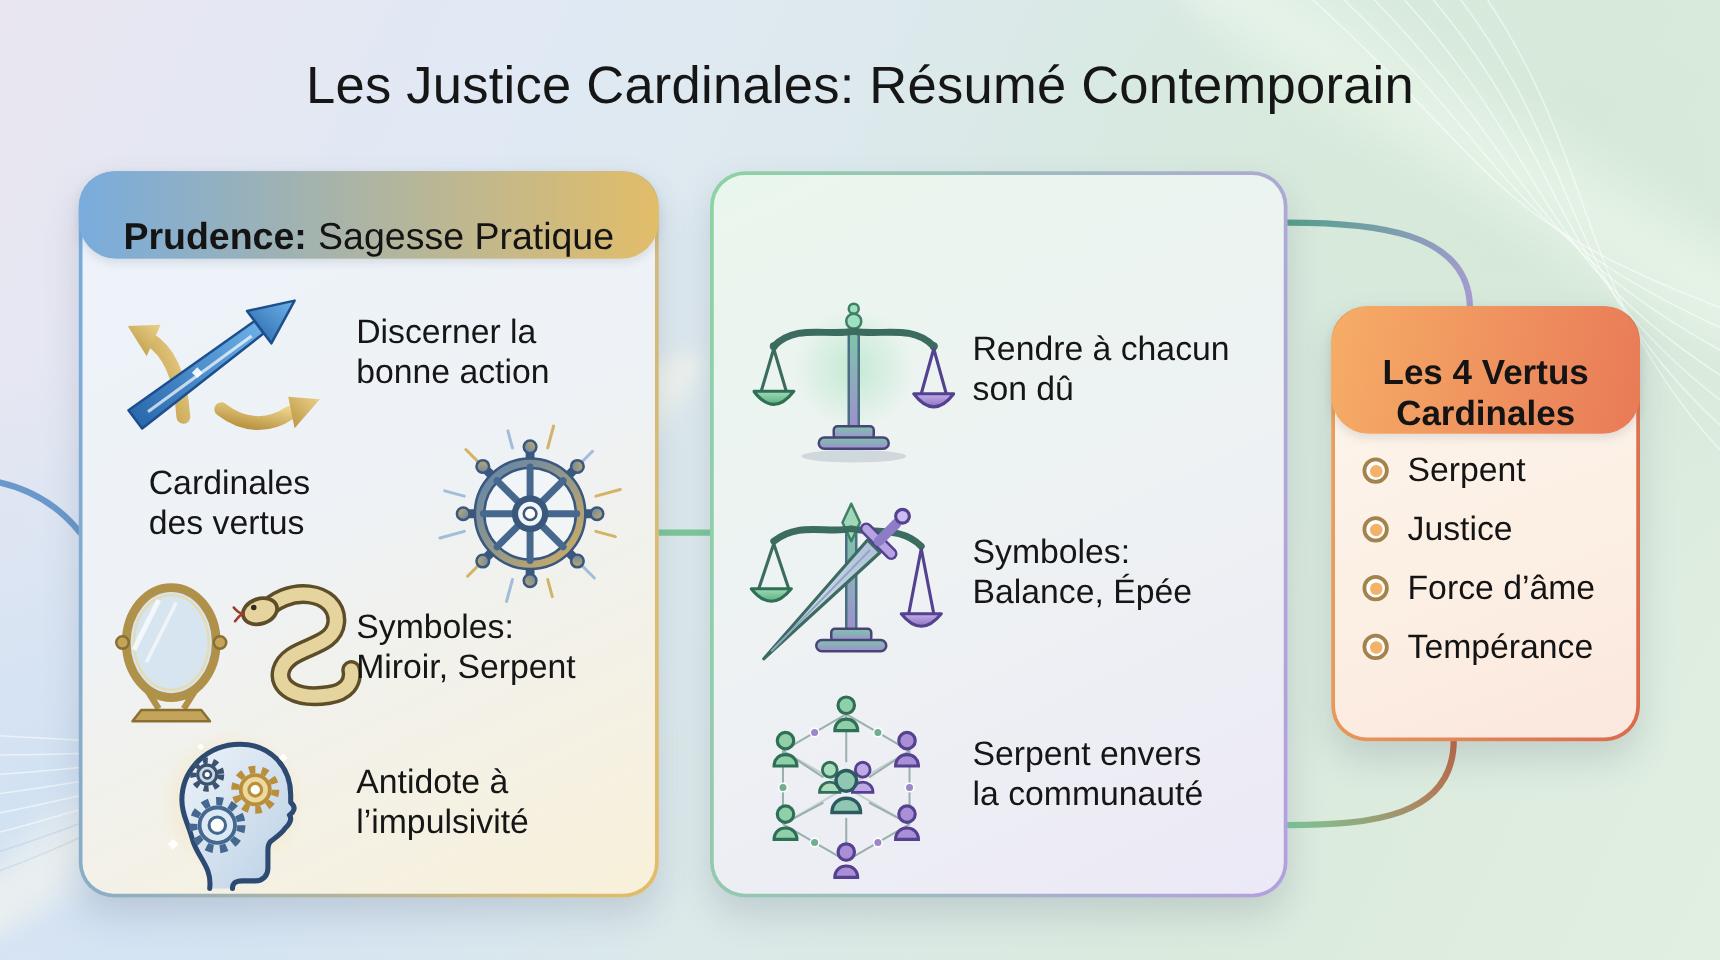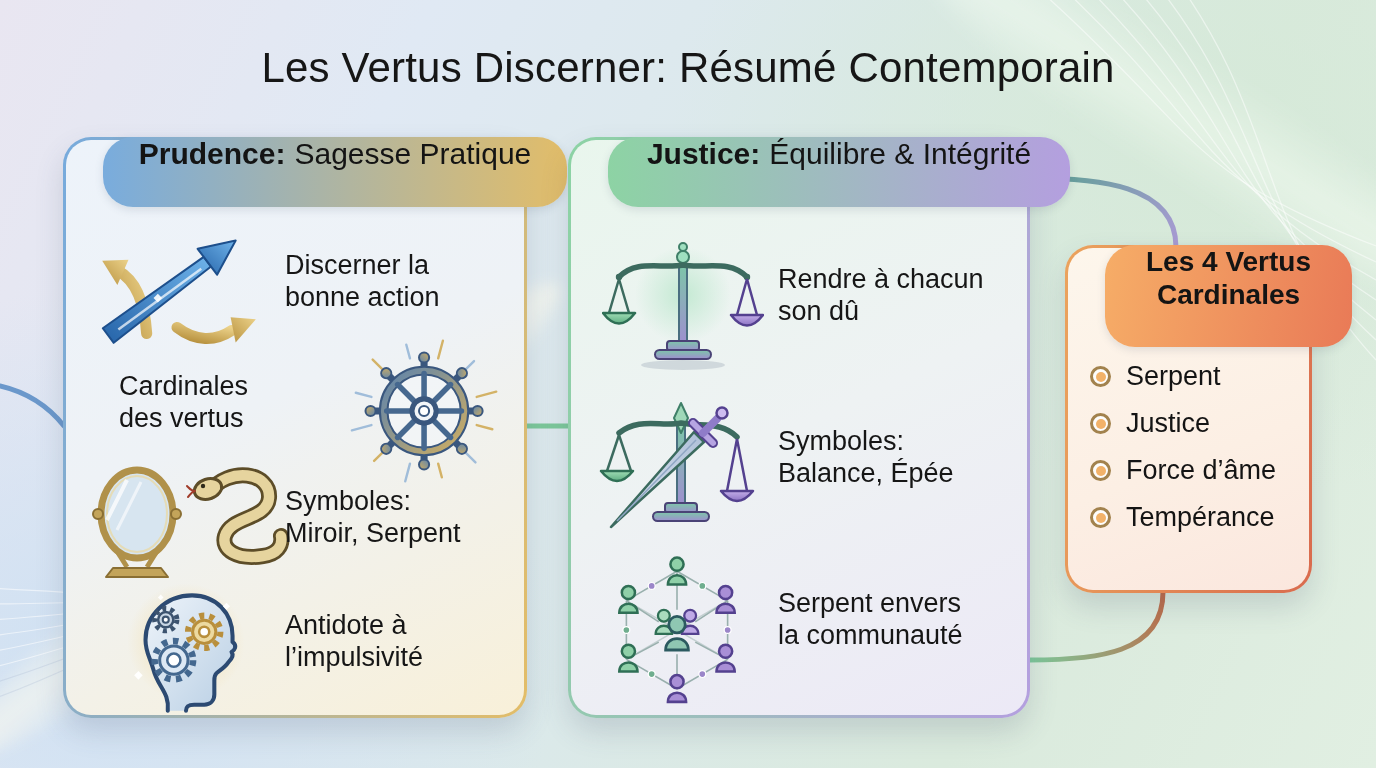--- a/index.html
+++ b/index.html
@@ -94,7 +94,7 @@
     </g>
   </svg>
 
-  <div class="title">Les Vertus Discerner: Résumé Contemporain</div>
+  <div class="title">Les Justice Cardinales: Résumé Contemporain</div>
 
   <section class="panel prudence" style="left:63px;top:137px;width:464px;height:581px;">
     <div class="panel-inner">

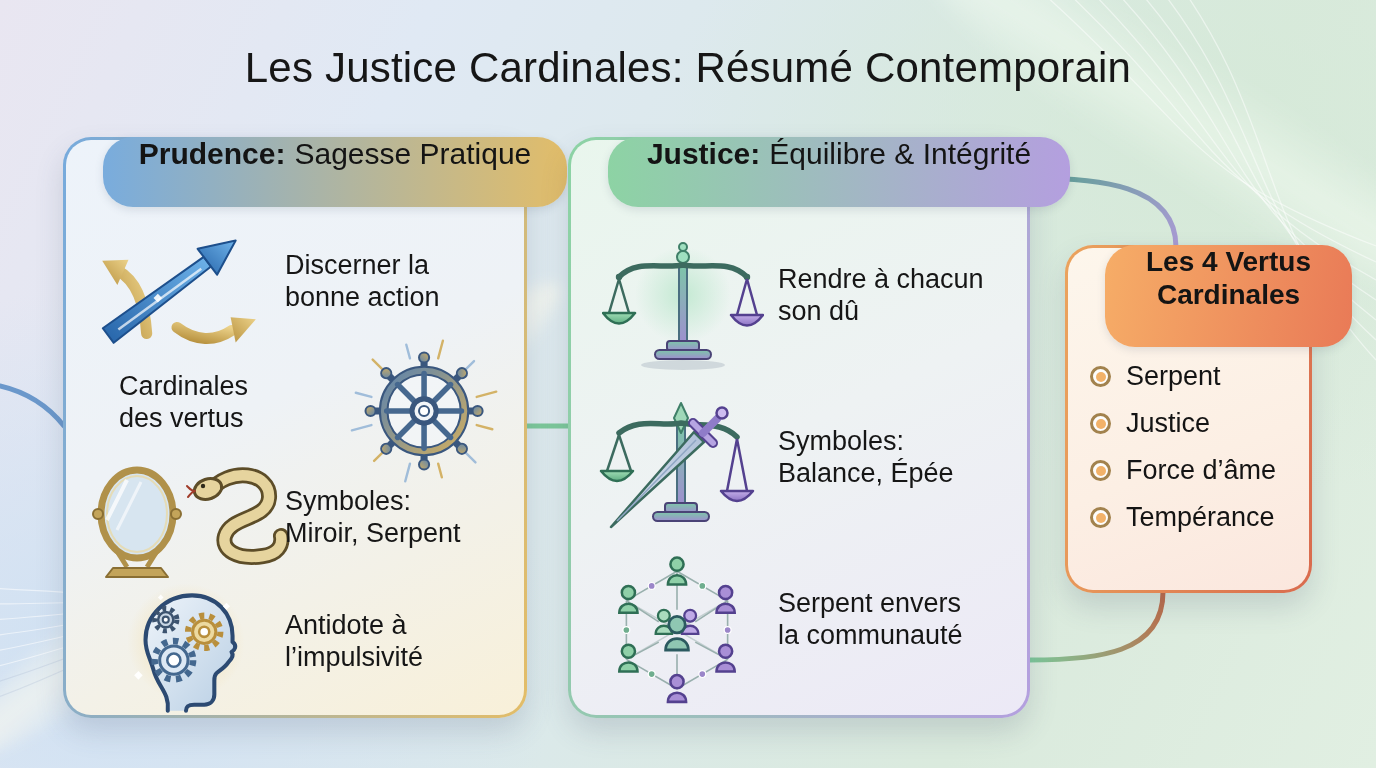--- a/index.html
+++ b/index.html
@@ -19,7 +19,7 @@
   .panel{position:absolute;border-radius:28px;padding:3px;box-shadow:0 14px 28px rgba(70,85,110,.18);box-sizing:border-box;}
   .panel-inner{width:100%;height:100%;border-radius:25px;box-sizing:border-box;}
   .panel-header{position:absolute;left:0;top:0;width:100%;height:70px;border-radius:30px;
-    display:flex;align-items:flex-start;justify-content:center;gap:9px;font-size:30px;box-shadow:0 3px 8px rgba(70,85,110,.15);margin-left:40px;}
+    display:flex;align-items:flex-end;justify-content:center;gap:9px;font-size:30px;box-shadow:0 3px 8px rgba(70,85,110,.15);}
   .hb{font-weight:700;}
   .hr{font-weight:400;}
   .prudence.panel{background:linear-gradient(100deg,#76aadd,#e3bd68);}

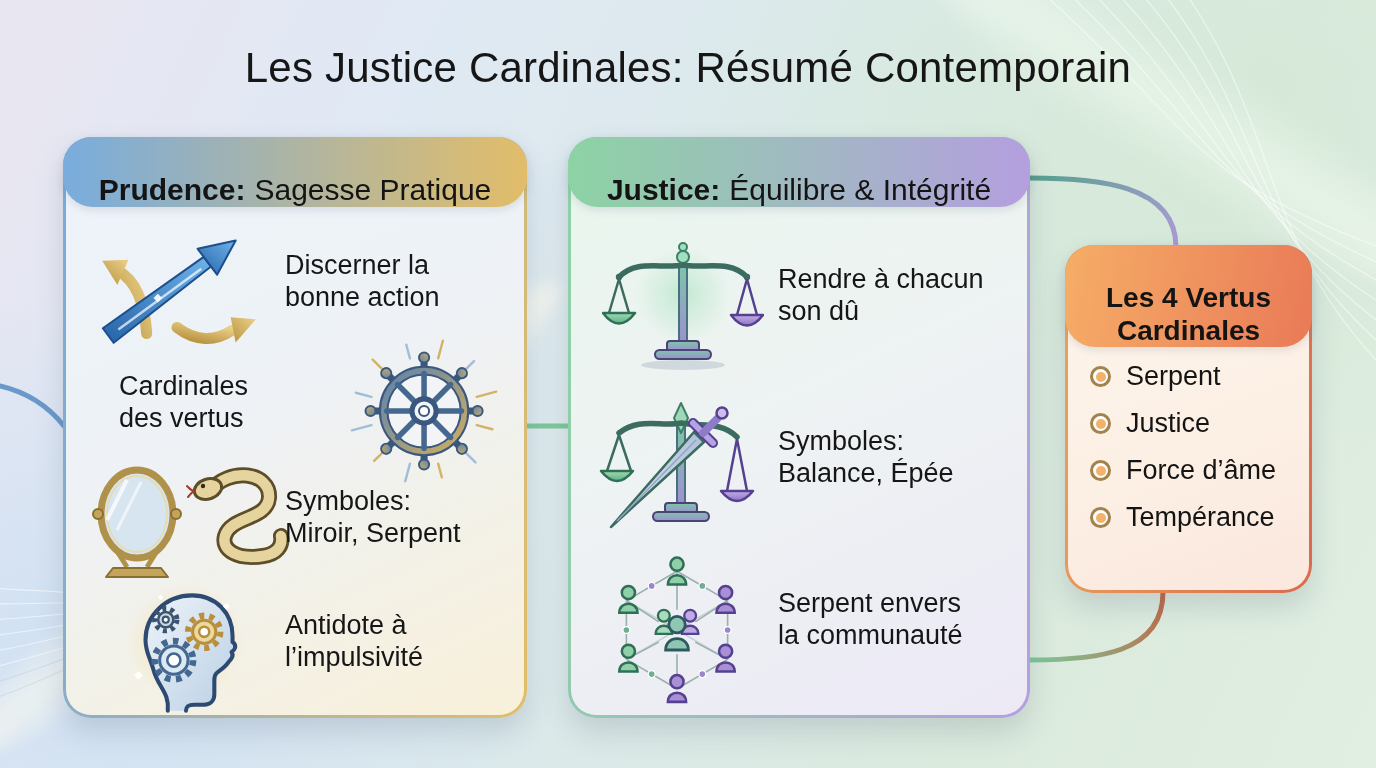--- a/index.html
+++ b/index.html
@@ -386,10 +386,6 @@
 la communauté</div>
     </div>
 
-    <header class="panel-header">
-      <span class="hb">Justice:</span>
-      <span class="hr">Équilibre &amp; Intégrité</span>
-    </header>
   </section>
 
   <section class="panel summary" style="left:1065px;top:245px;width:247px;height:348px;">

